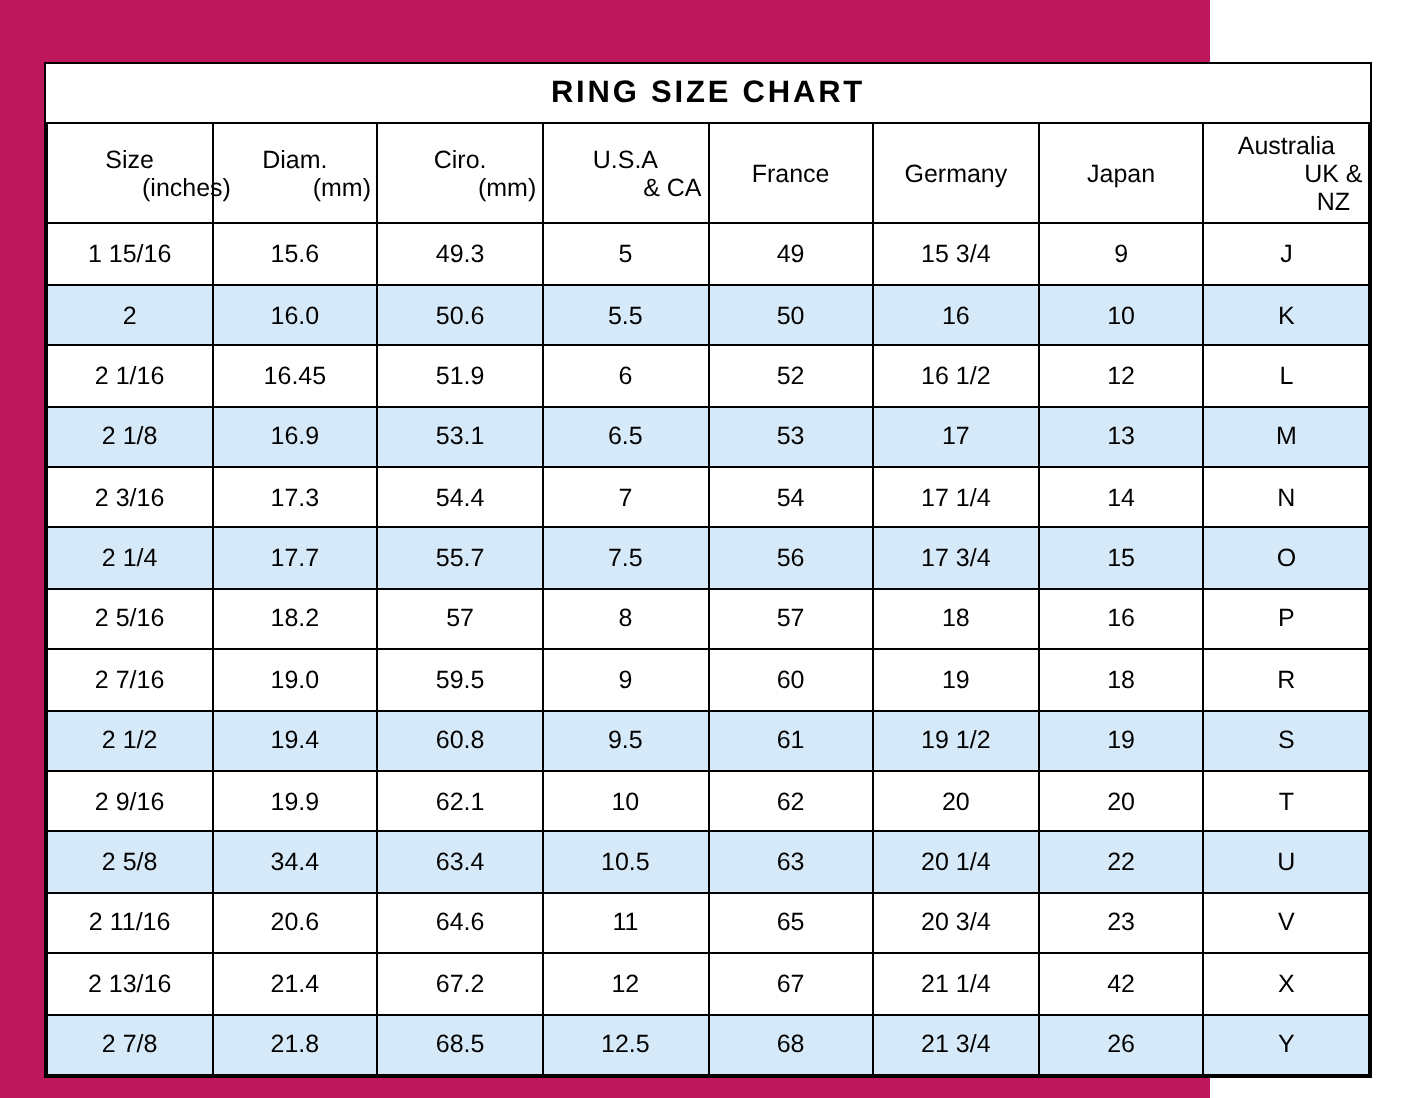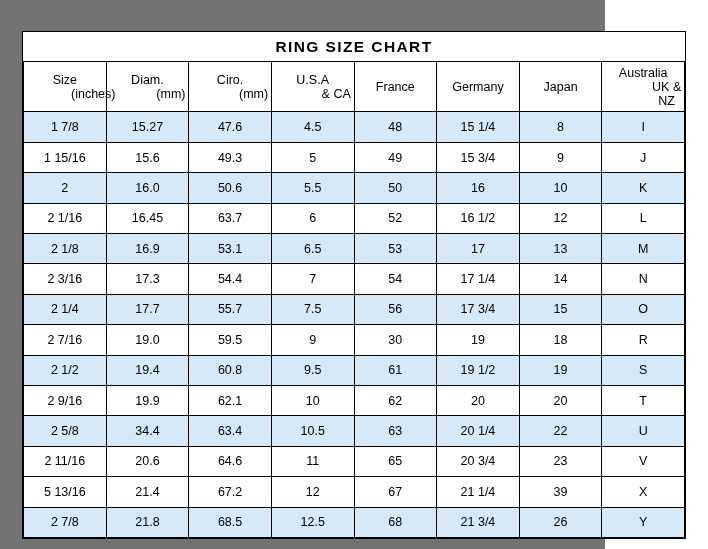--- a/index.html
+++ b/index.html
@@ -17,7 +17,7 @@
     position: relative;
     width: 605px;
     height: 549px;
-    background: #737373;
+    background: #be185d;
     box-sizing: border-box;
   }
   #chart-wrap {

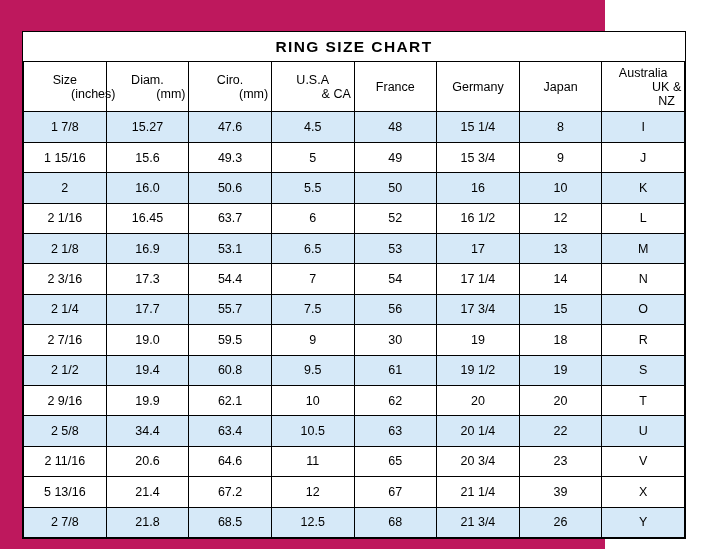--- a/index.html
+++ b/index.html
@@ -122,16 +122,6 @@
               <span class="hl2">UK &amp; NZ</span>
             </th>
           </tr>
-          <tr class="data-row alt">
-            <td class="col-0">1 7/8</td>
-            <td class="col-1">15.27</td>
-            <td class="col-2">47.6</td>
-            <td class="col-3">4.5</td>
-            <td class="col-4">48</td>
-            <td class="col-5">15 1/4</td>
-            <td class="col-6">8</td>
-            <td class="col-7">I</td>
-          </tr>
           <tr class="data-row plain">
             <td class="col-0">1 15/16</td>
             <td class="col-1">15.6</td>

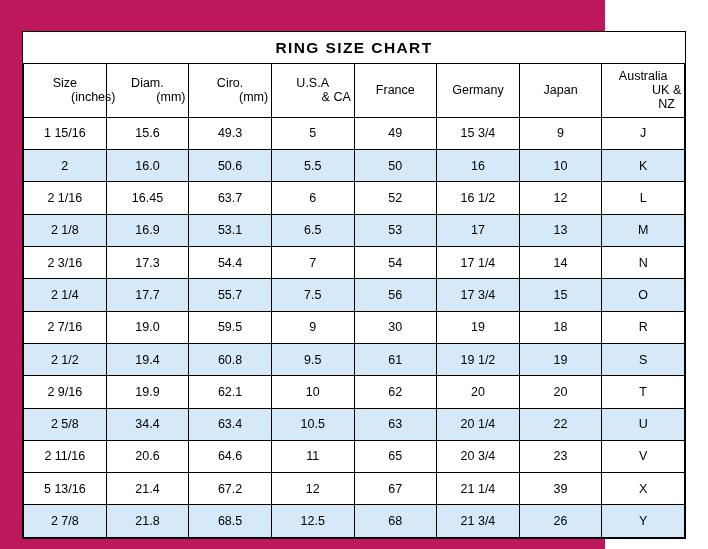--- a/index.html
+++ b/index.html
@@ -145,7 +145,7 @@
           <tr class="data-row plain">
             <td class="col-0">2 1/16</td>
             <td class="col-1">16.45</td>
-            <td class="col-2">63.7</td>
+            <td class="col-2">51.9</td>
             <td class="col-3">6</td>
             <td class="col-4">52</td>
             <td class="col-5">16 1/2</td>

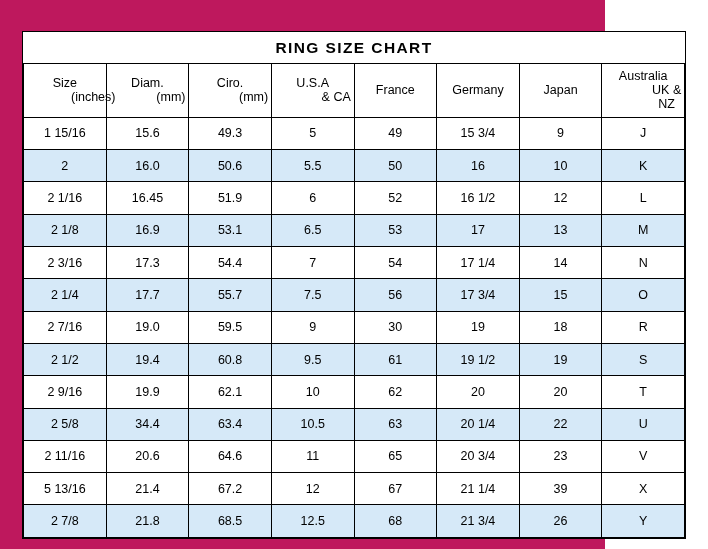--- a/index.html
+++ b/index.html
@@ -183,6 +183,16 @@
             <td class="col-7">O</td>
           </tr>
           <tr class="data-row plain">
+            <td class="col-0">2 5/16</td>
+            <td class="col-1">18.2</td>
+            <td class="col-2">57</td>
+            <td class="col-3">8</td>
+            <td class="col-4">57</td>
+            <td class="col-5">18</td>
+            <td class="col-6">16</td>
+            <td class="col-7">P</td>
+          </tr>
+          <tr class="data-row plain">
             <td class="col-0">2 7/16</td>
             <td class="col-1">19.0</td>
             <td class="col-2">59.5</td>

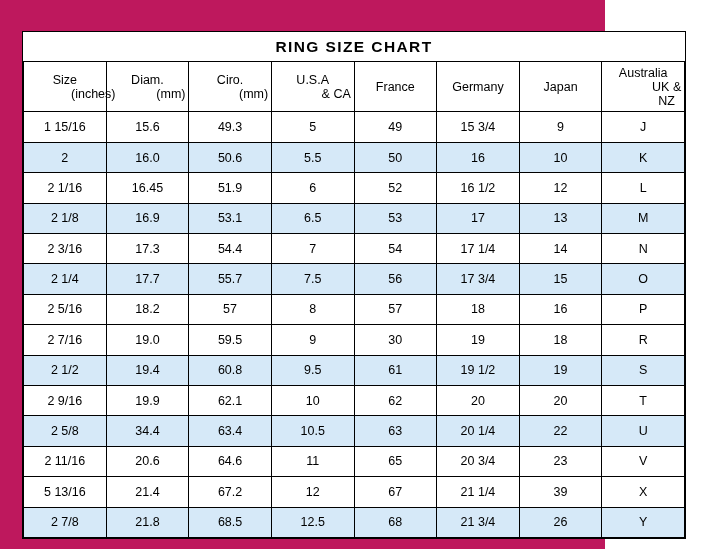--- a/index.html
+++ b/index.html
@@ -197,7 +197,7 @@
             <td class="col-1">19.0</td>
             <td class="col-2">59.5</td>
             <td class="col-3">9</td>
-            <td class="col-4">30</td>
+            <td class="col-4">60</td>
             <td class="col-5">19</td>
             <td class="col-6">18</td>
             <td class="col-7">R</td>

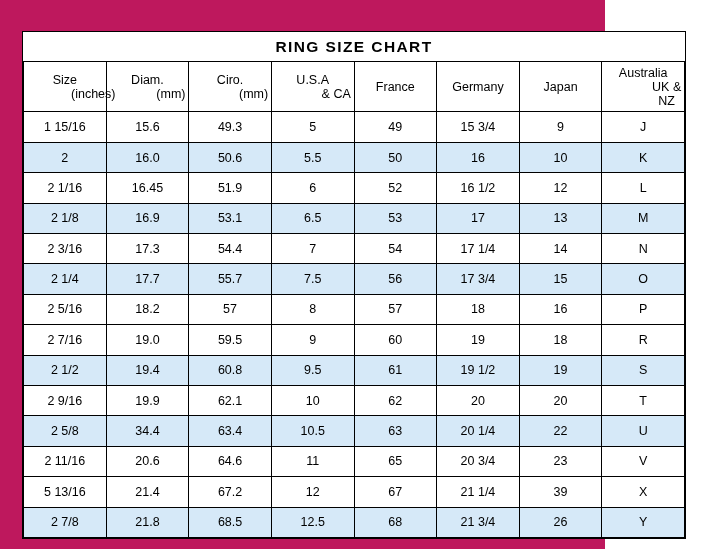--- a/index.html
+++ b/index.html
@@ -243,7 +243,7 @@
             <td class="col-7">V</td>
           </tr>
           <tr class="data-row plain">
-            <td class="col-0">5 13/16</td>
+            <td class="col-0">2 13/16</td>
             <td class="col-1">21.4</td>
             <td class="col-2">67.2</td>
             <td class="col-3">12</td>

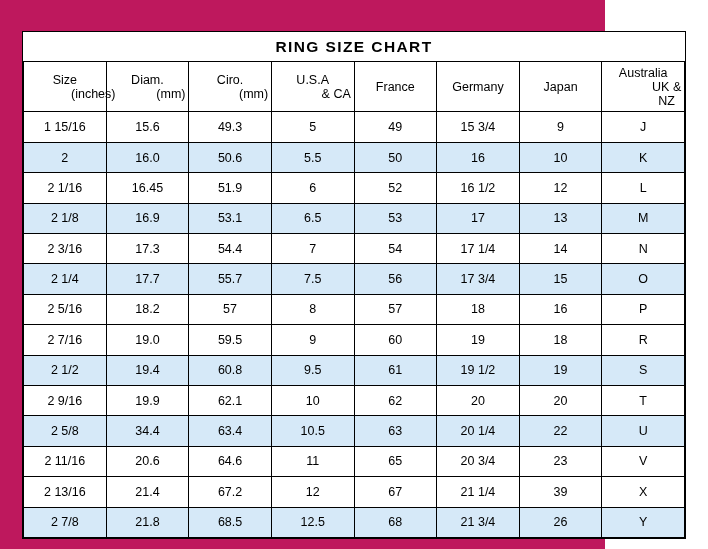--- a/index.html
+++ b/index.html
@@ -249,7 +249,7 @@
             <td class="col-3">12</td>
             <td class="col-4">67</td>
             <td class="col-5">21 1/4</td>
-            <td class="col-6">39</td>
+            <td class="col-6">42</td>
             <td class="col-7">X</td>
           </tr>
           <tr class="data-row alt">

